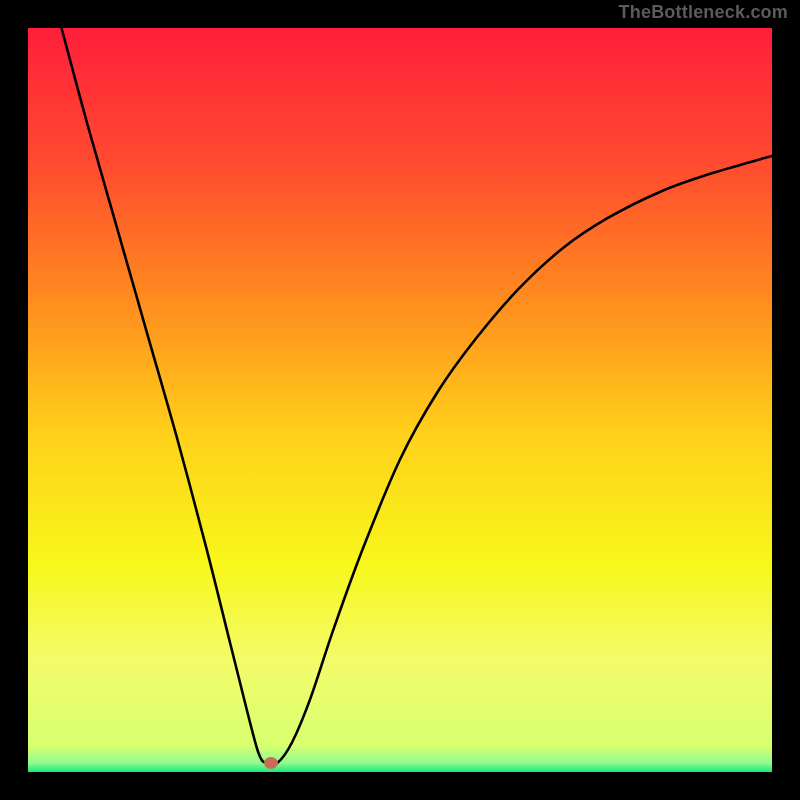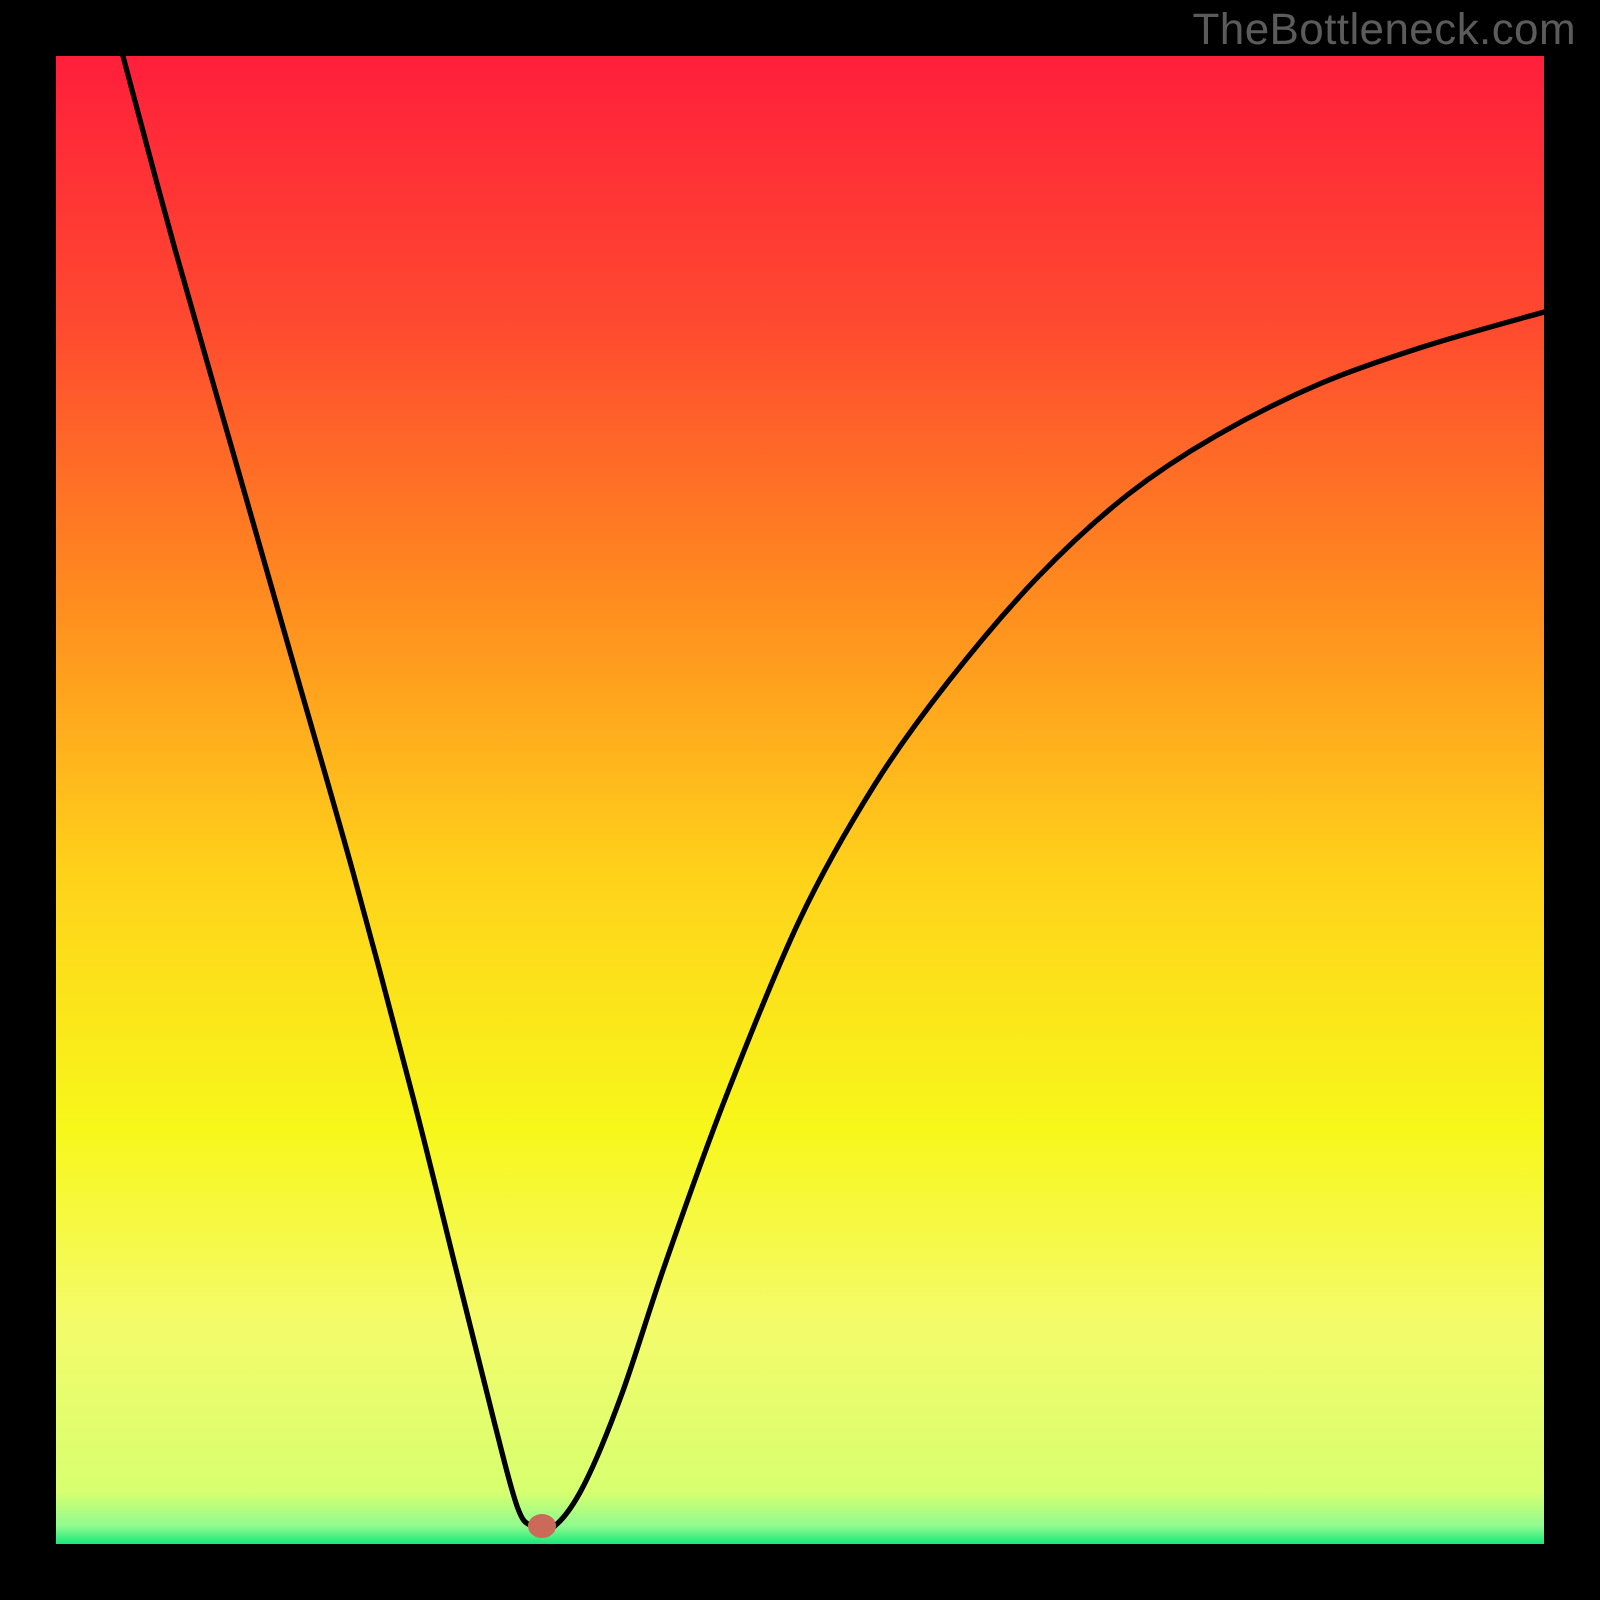--- a/index.html
+++ b/index.html
@@ -22,9 +22,9 @@
     top: 2px;
     right: 12px;
     color: #5b5b5b;
-    font-size: 22px;
+    font-size: 18px;
     letter-spacing: 0.2px;
-    font-weight: 400;
+    font-weight: 700;
     z-index: 3;
   }
   svg.plot {

